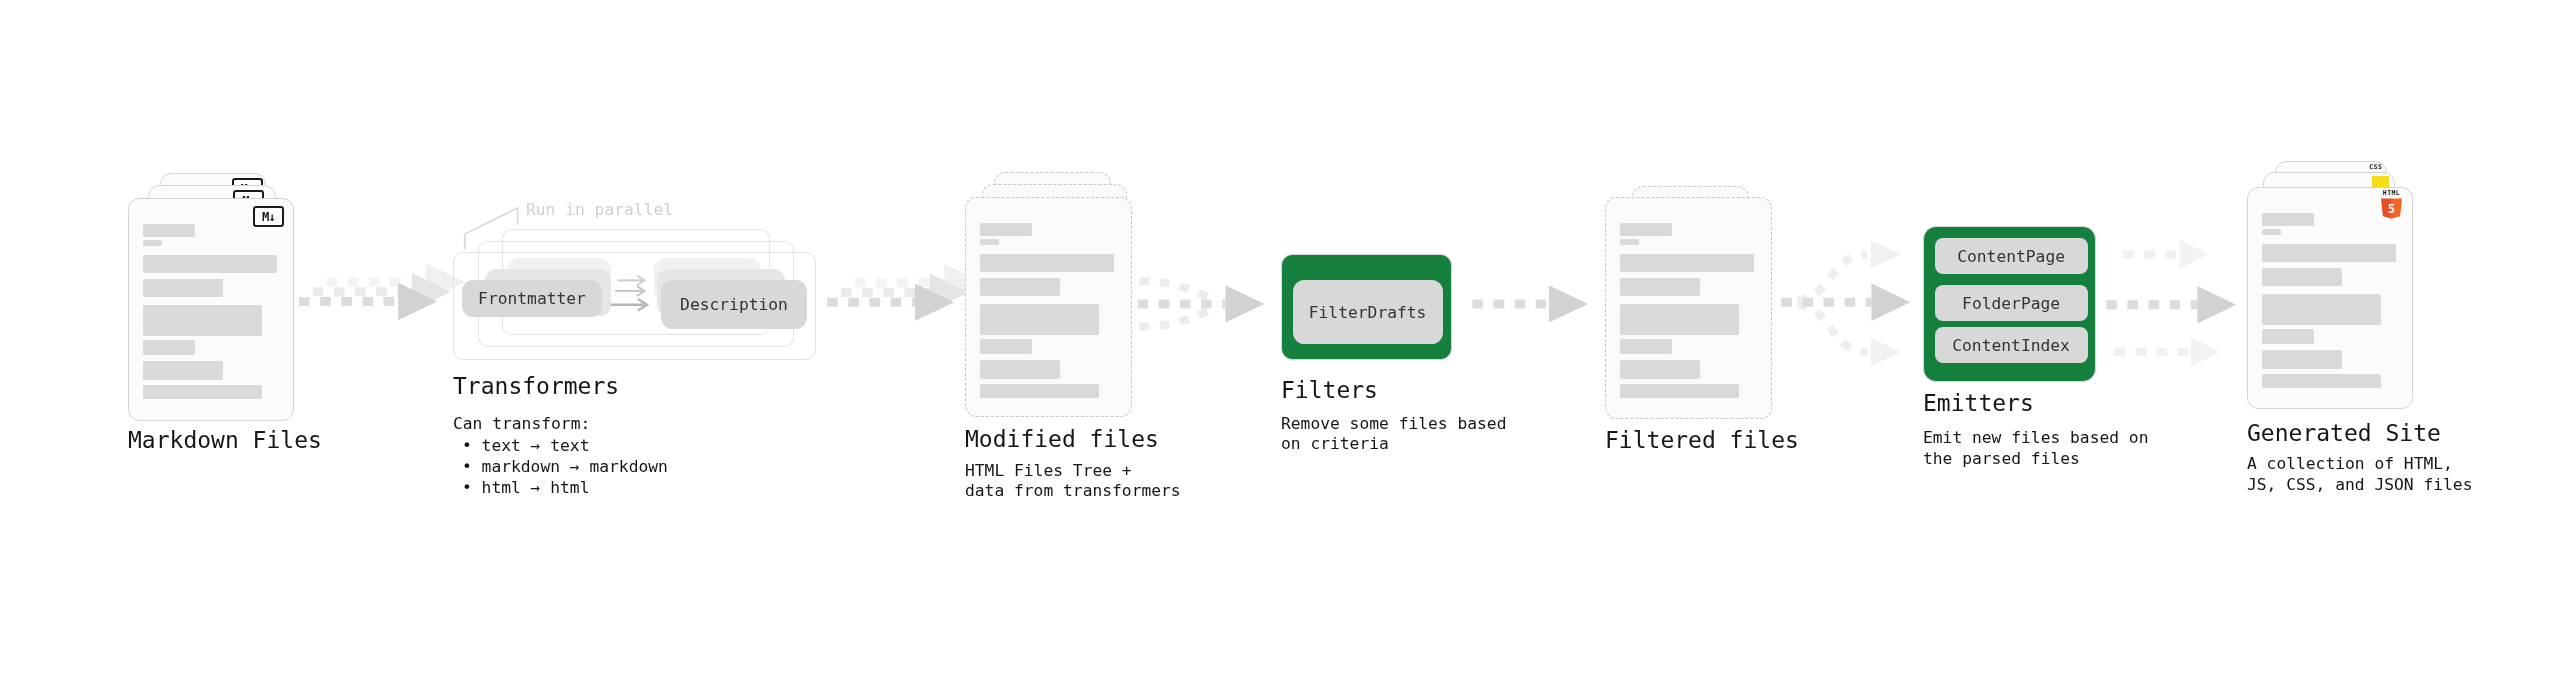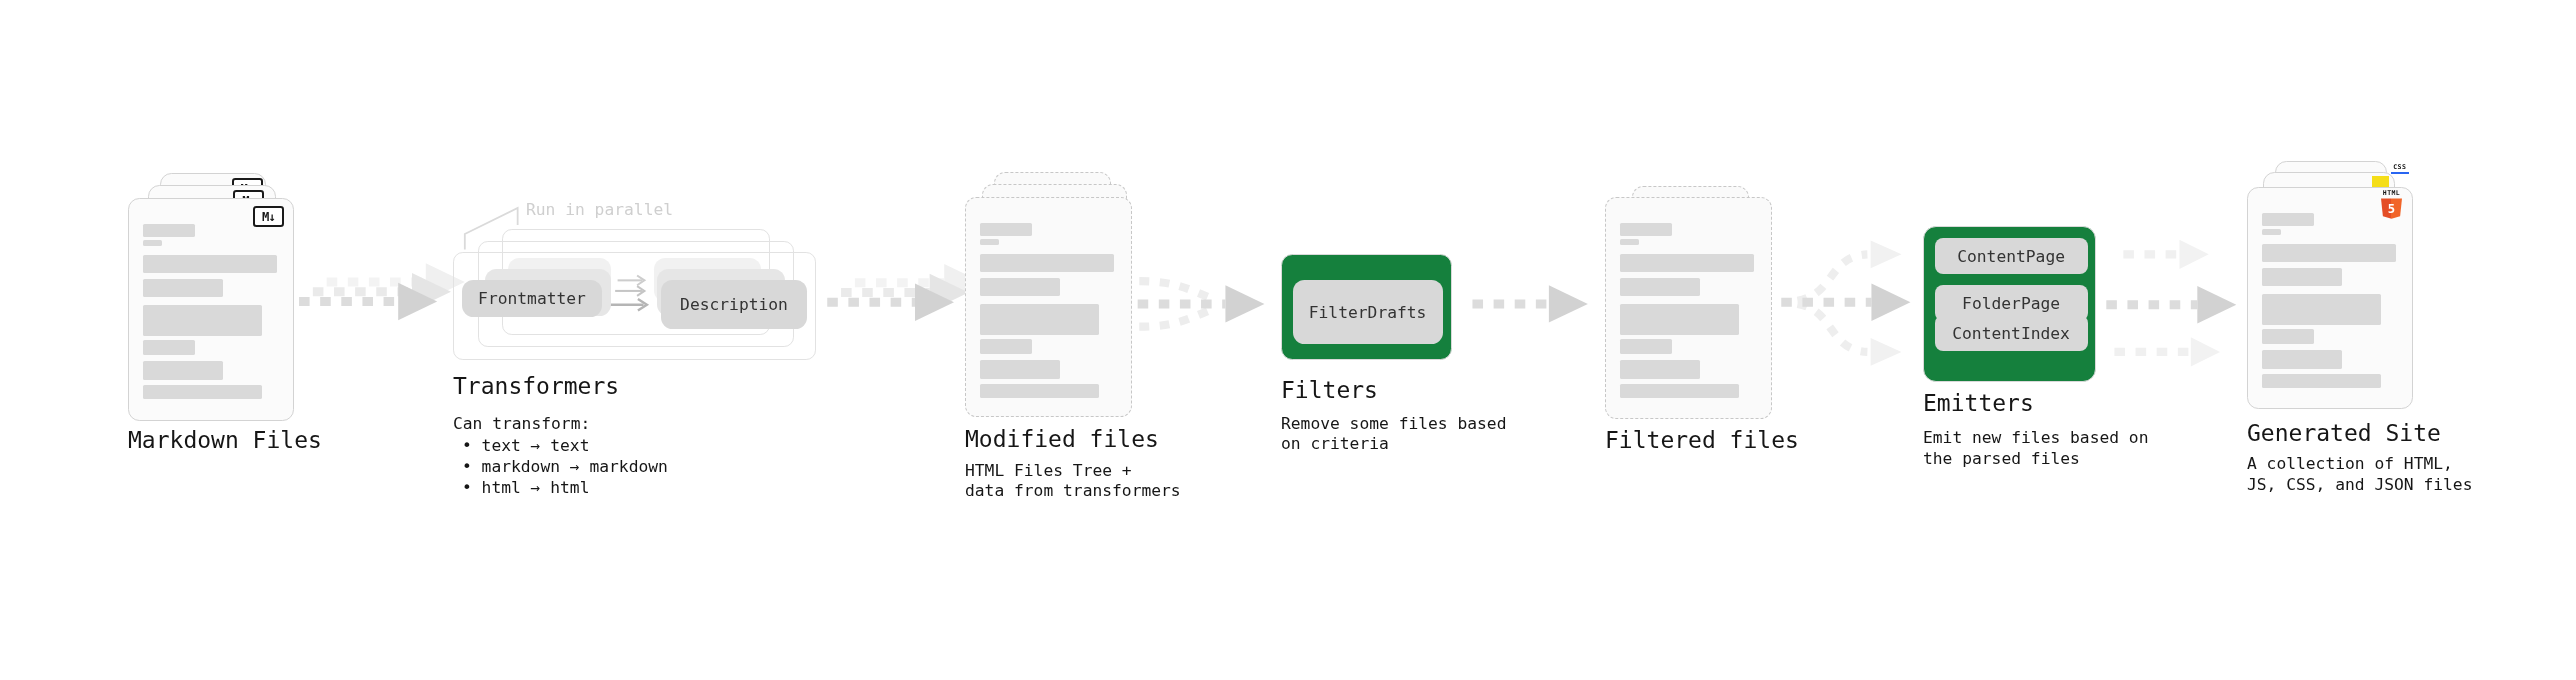--- a/index.html
+++ b/index.html
@@ -55,7 +55,7 @@
             font-size:16.3px; color:#333333; }
 
   
-  .css-badge { position:absolute; width:19.5px; text-align:center;margin-left:24px; }
+  .css-badge { position:absolute; width:19.5px; text-align:center; }
   .css-word { font-size:6.5px; font-weight:bold; color:#111; letter-spacing:0.4px; line-height:6.5px; }
   .css-bar { width:18px; height:2.4px; background:#2965f1; margin:0.8px auto 0; }
   .js-badge { position:absolute; width:17px; height:13px; background:#f5de19; }

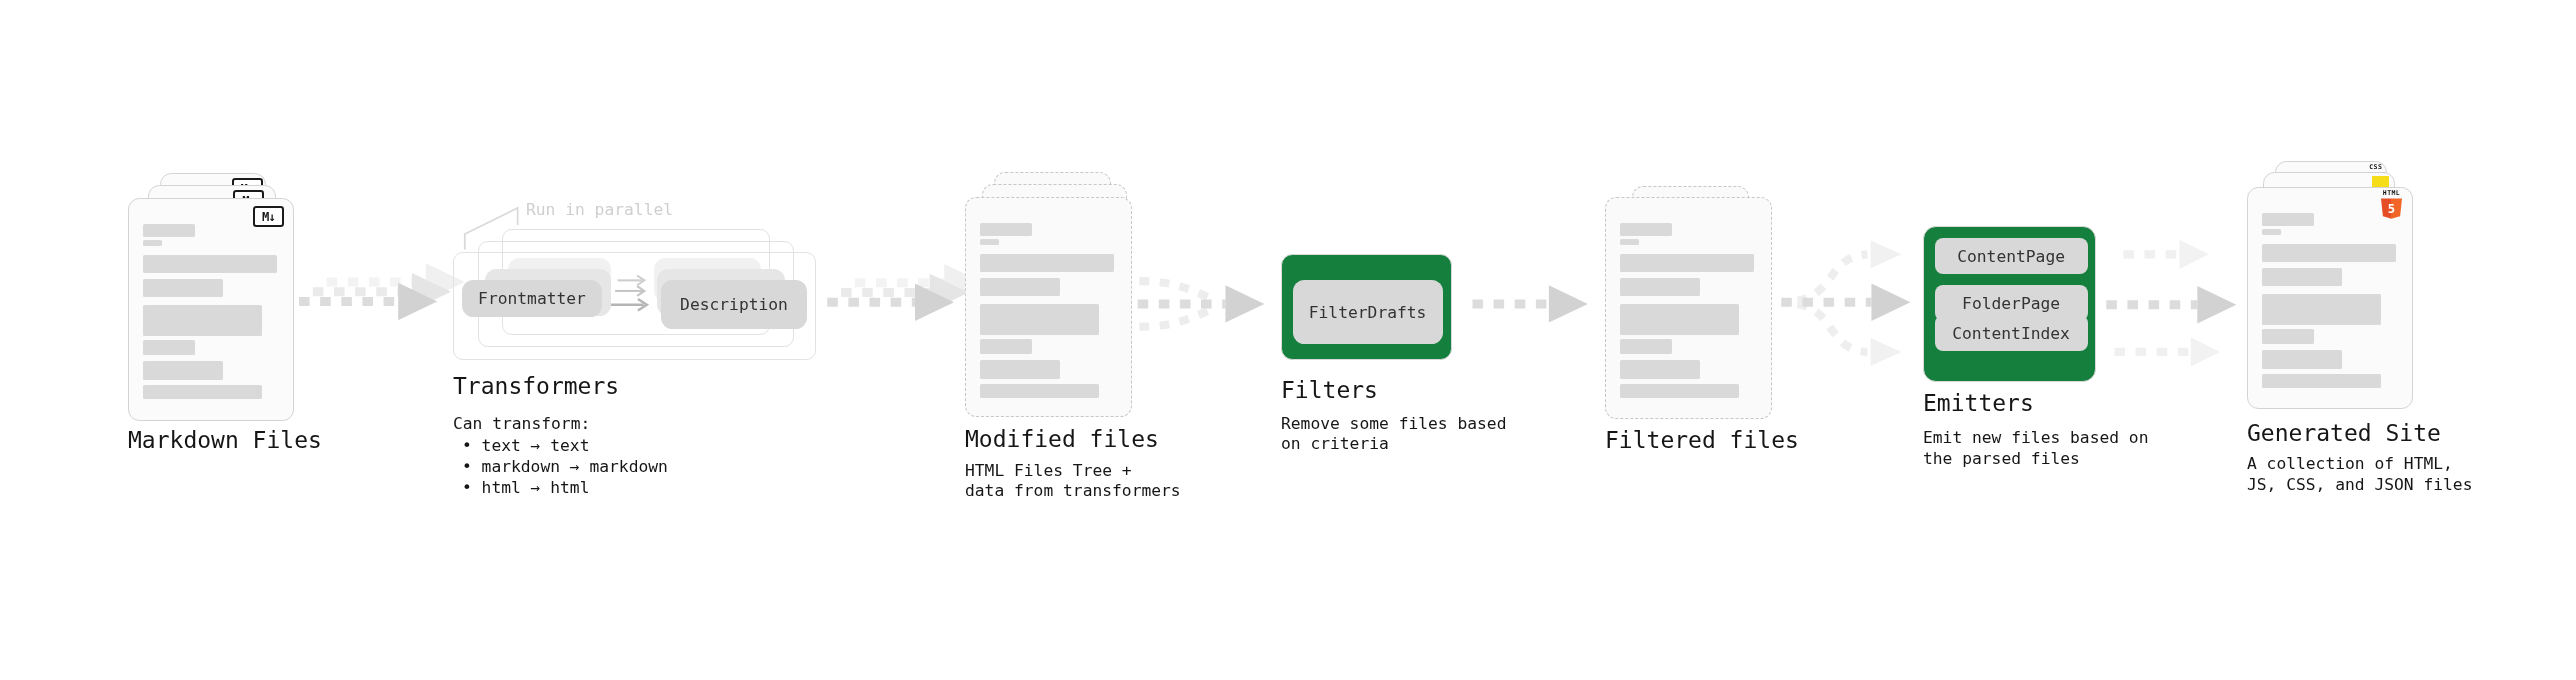--- a/index.html
+++ b/index.html
@@ -224,7 +224,7 @@
     <div class="frame emit" style="left:1923px; top:226px; width:173px; height:156px;">
       <div class="e-pill" style="top:11.4px;">ContentPage</div>
       <div class="e-pill" style="top:58px;">FolderPage</div>
-      <div class="e-pill" style="top:88px;">ContentIndex</div>
+      <div class="e-pill" style="top:100px;">ContentIndex</div>
     </div>
     <div class="heading" style="left:1923px; top:390px;">Emitters</div>
     <div class="sub" style="left:1923px; top:428px;">Emit new files based on</div>

